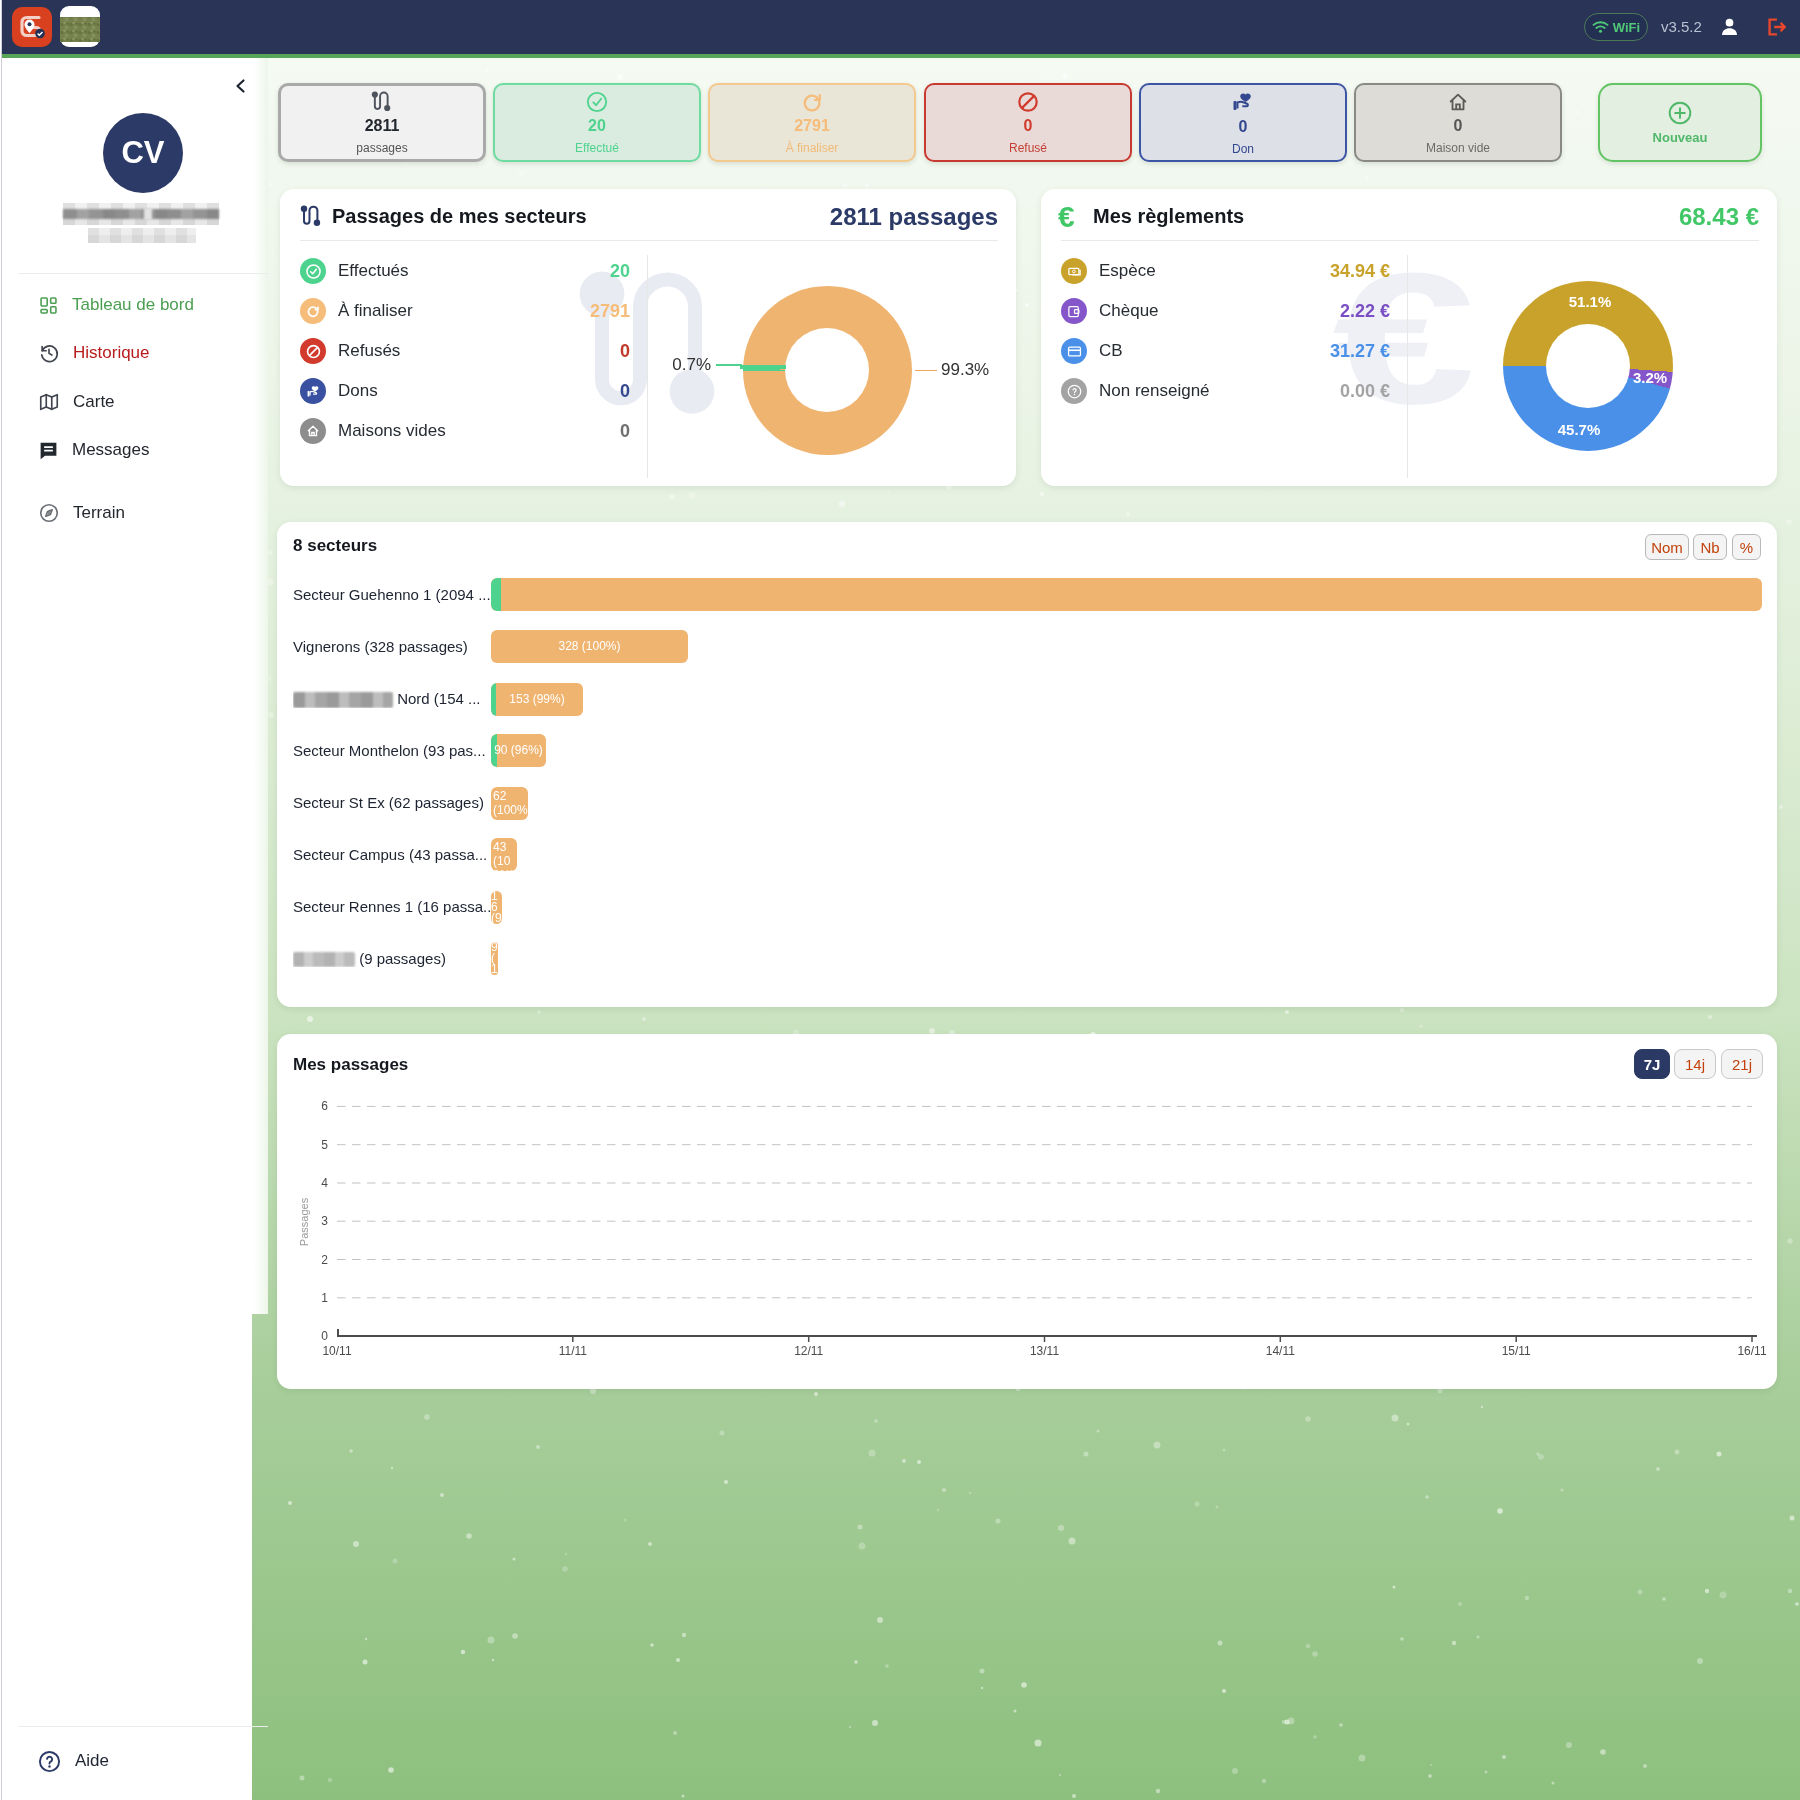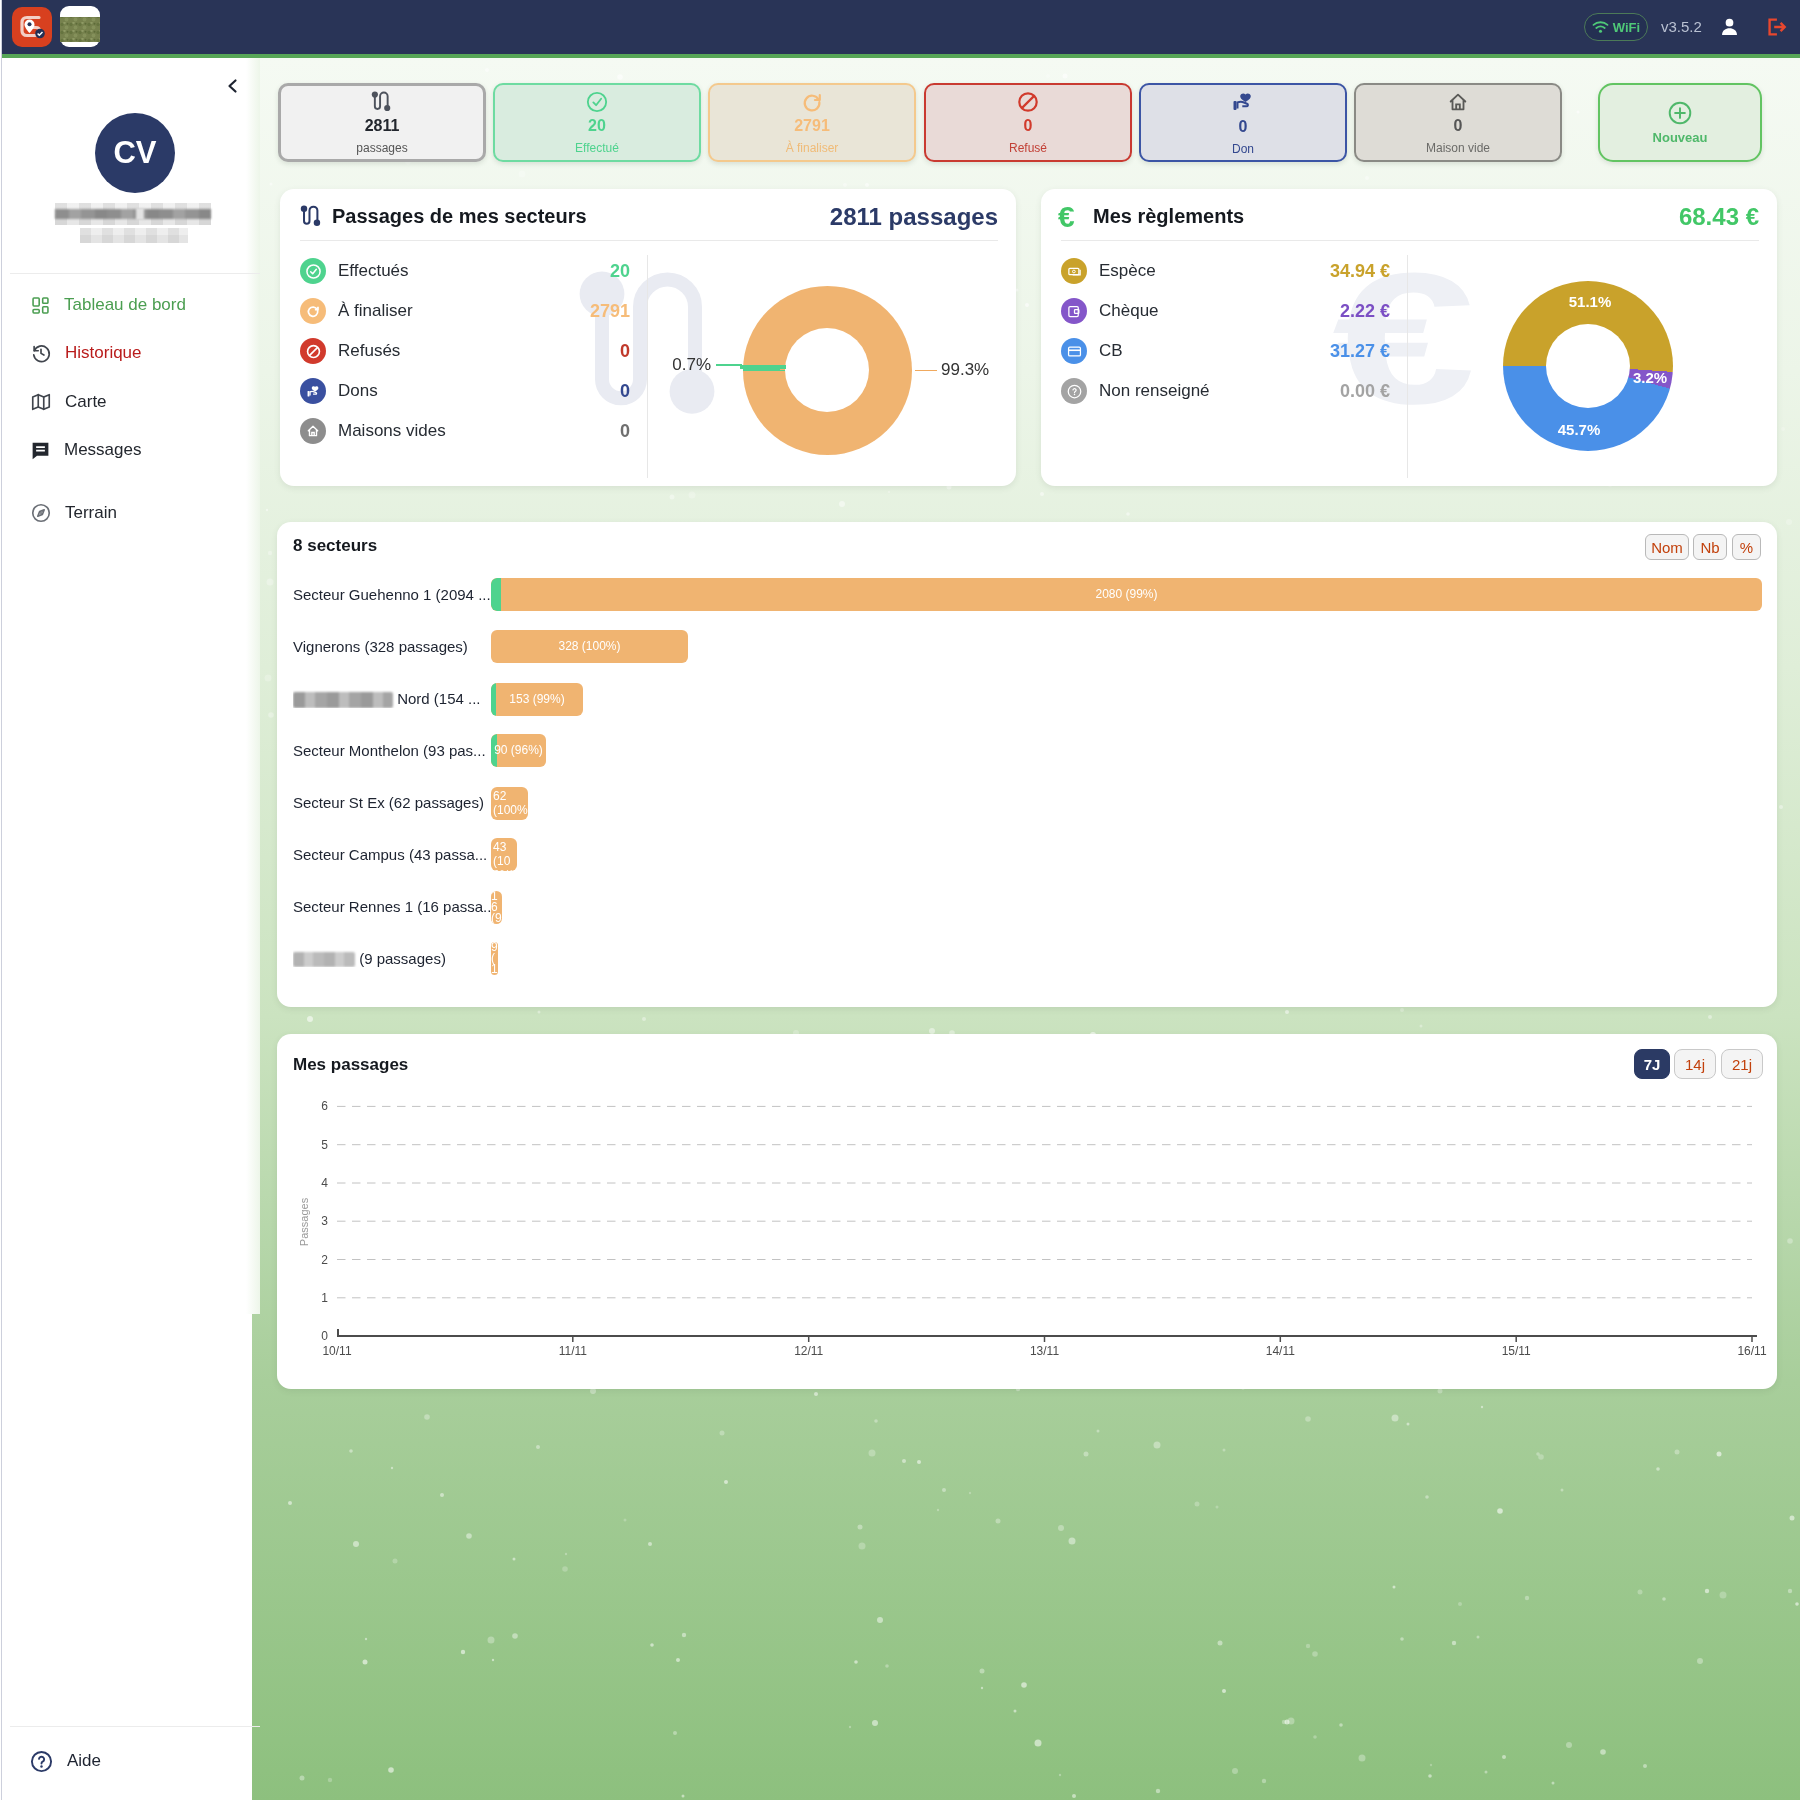--- a/index.html
+++ b/index.html
@@ -17,7 +17,7 @@
   #greenline { position:absolute; left:2px; top:54px; width:1798px; height:4px; background:#57a657; z-index:20; }
 
   
-  #sidebar { position:absolute; left:10px; top:58px; width:250px; height:1256px; background:#fff; z-index:10; }
+  #sidebar { position:absolute; left:18px; top:58px; width:250px; height:1256px; background:#fff; z-index:10; }
   #sidebar .edgefade { position:absolute; right:0; top:0; width:14px; height:100%;
      background:linear-gradient(90deg, rgba(255,255,255,0), rgba(222,238,215,0.55)); }
 

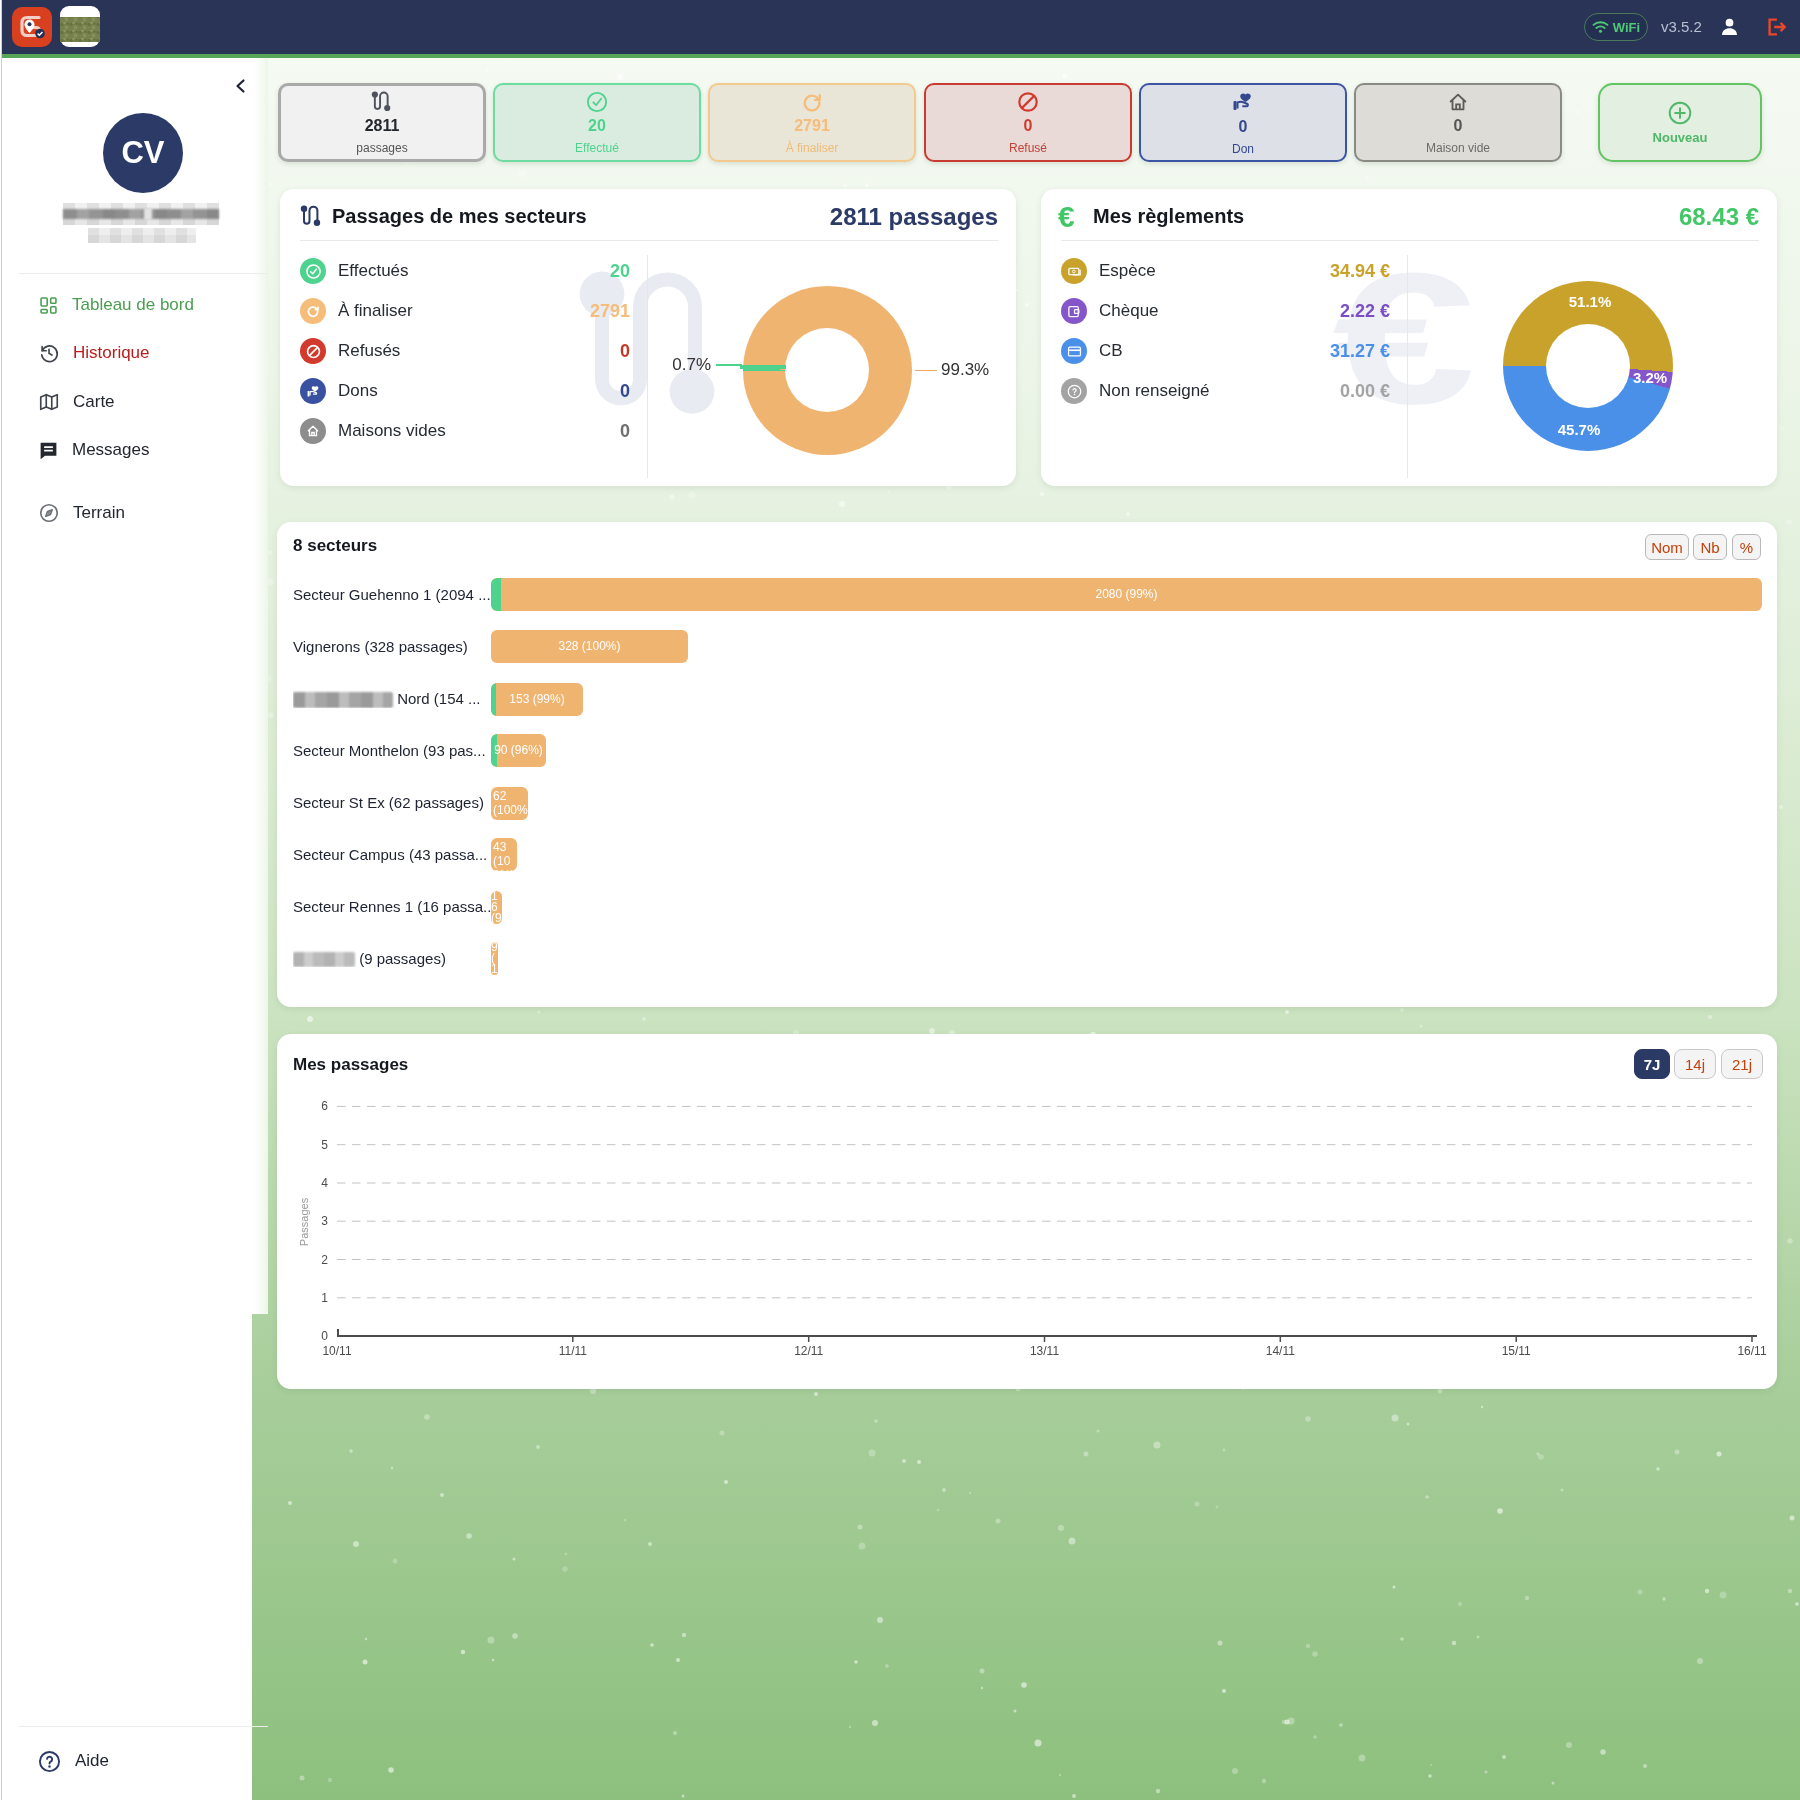--- a/index.html
+++ b/index.html
@@ -812,7 +812,6 @@
 <div class="barlbl" style="left:41px;top:527.5px;width:200px;">Secteur Guehenno 1 (2094 ...</div>
 <div class="bar" style="left:239px;top:520.0px;width:1271px;">
           <div class="abs" style="left:0;top:0;width:10px;height:33px;background:#4ed38e;border-radius:6px 0 0 6px;"></div>
-          <div class="txt">2080 (99%)</div>
         </div>
 <div class="barlbl" style="left:41px;top:579.8px;width:200px;">Vignerons (328 passages)</div>
 <div class="bar" style="left:239px;top:572.3px;width:197px;">

